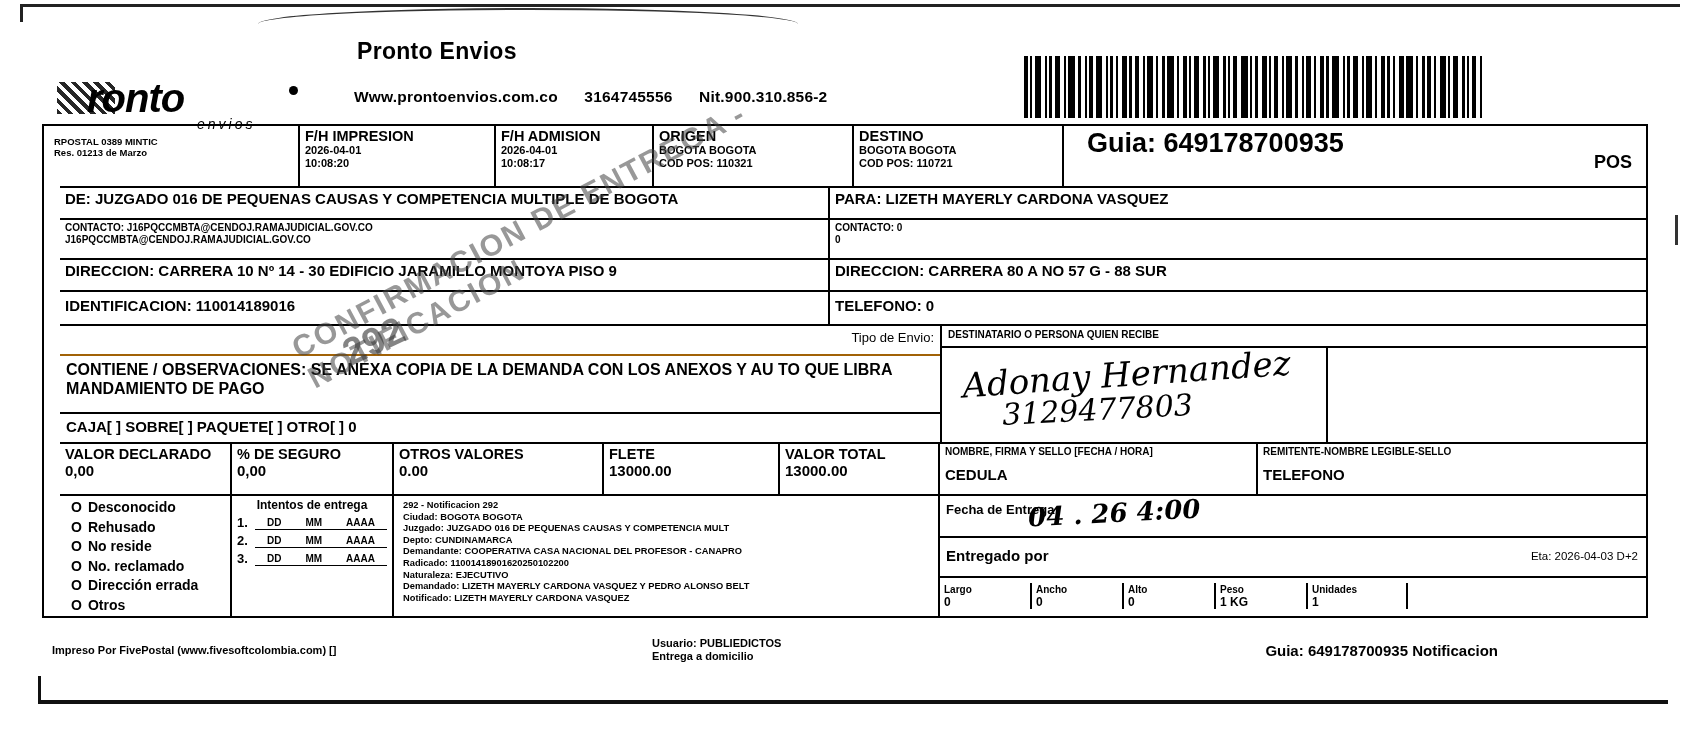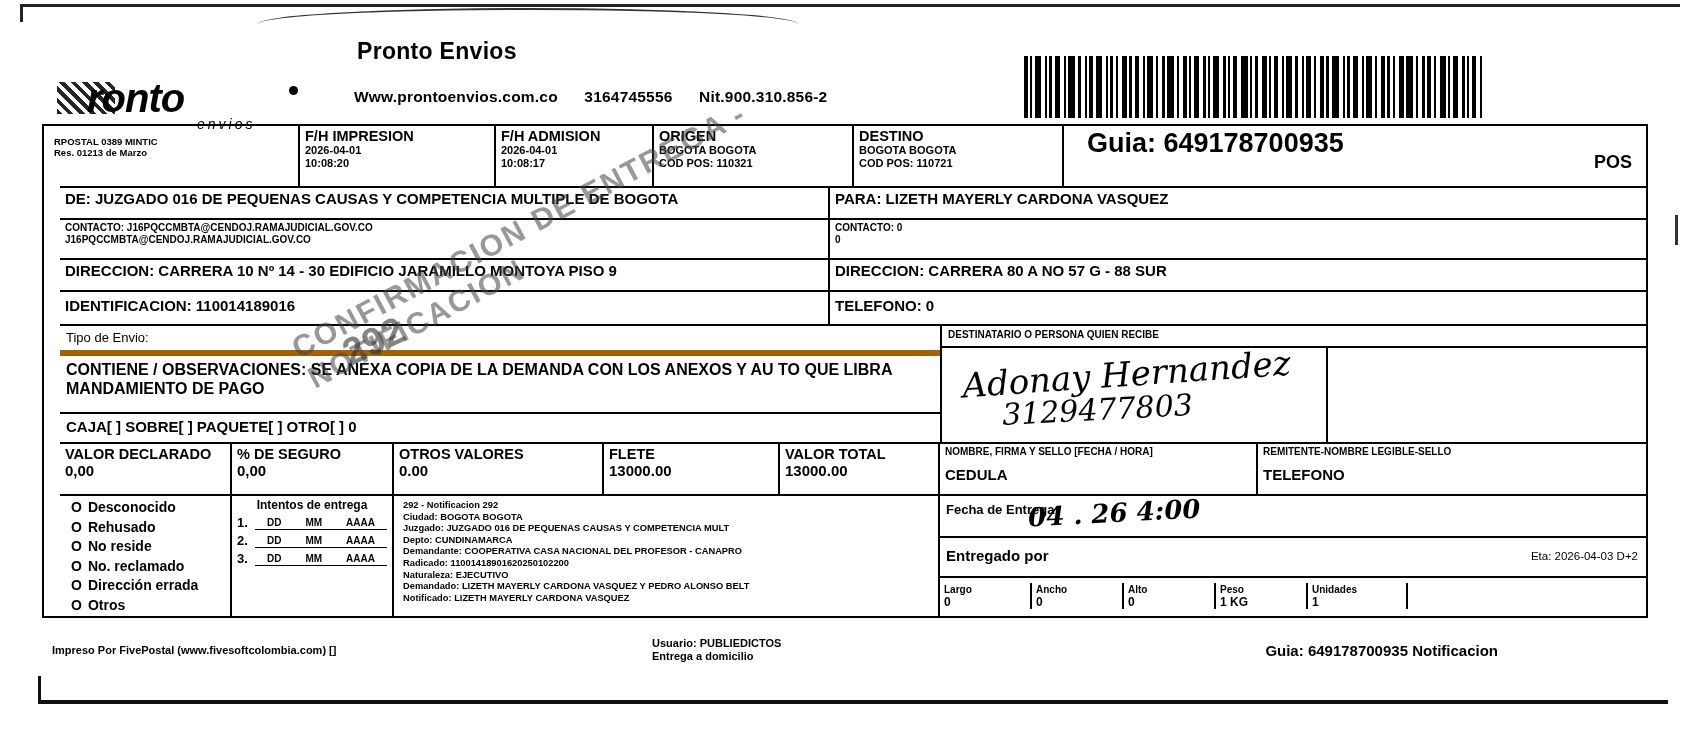--- a/index.html
+++ b/index.html
@@ -68,7 +68,7 @@
   .r-mid{height:118px;}
   .r-mid .left{width:880px;border-right:2px solid #000;}
   .r-mid .right{flex:1;}
-  .tipo{height:30px;border-bottom:6px solid #a16207;padding:4px 6px;box-sizing:border-box;font-size:13px;}
+  .tipo{height:30px;border-bottom:2px solid #a16207;padding:4px 6px;box-sizing:border-box;font-size:13px;text-align:right;}
   .contiene{height:56px;padding:4px 6px;box-sizing:border-box;font-size:16px;font-weight:bold;line-height:19px;}
   .caja{height:30px;border-top:2px solid #000;padding:4px 6px;box-sizing:border-box;font-size:15px;font-weight:bold;}
   .destinat{height:22px;border-bottom:2px solid #000;font-size:10px;font-weight:bold;padding:3px 6px;box-sizing:border-box;}

